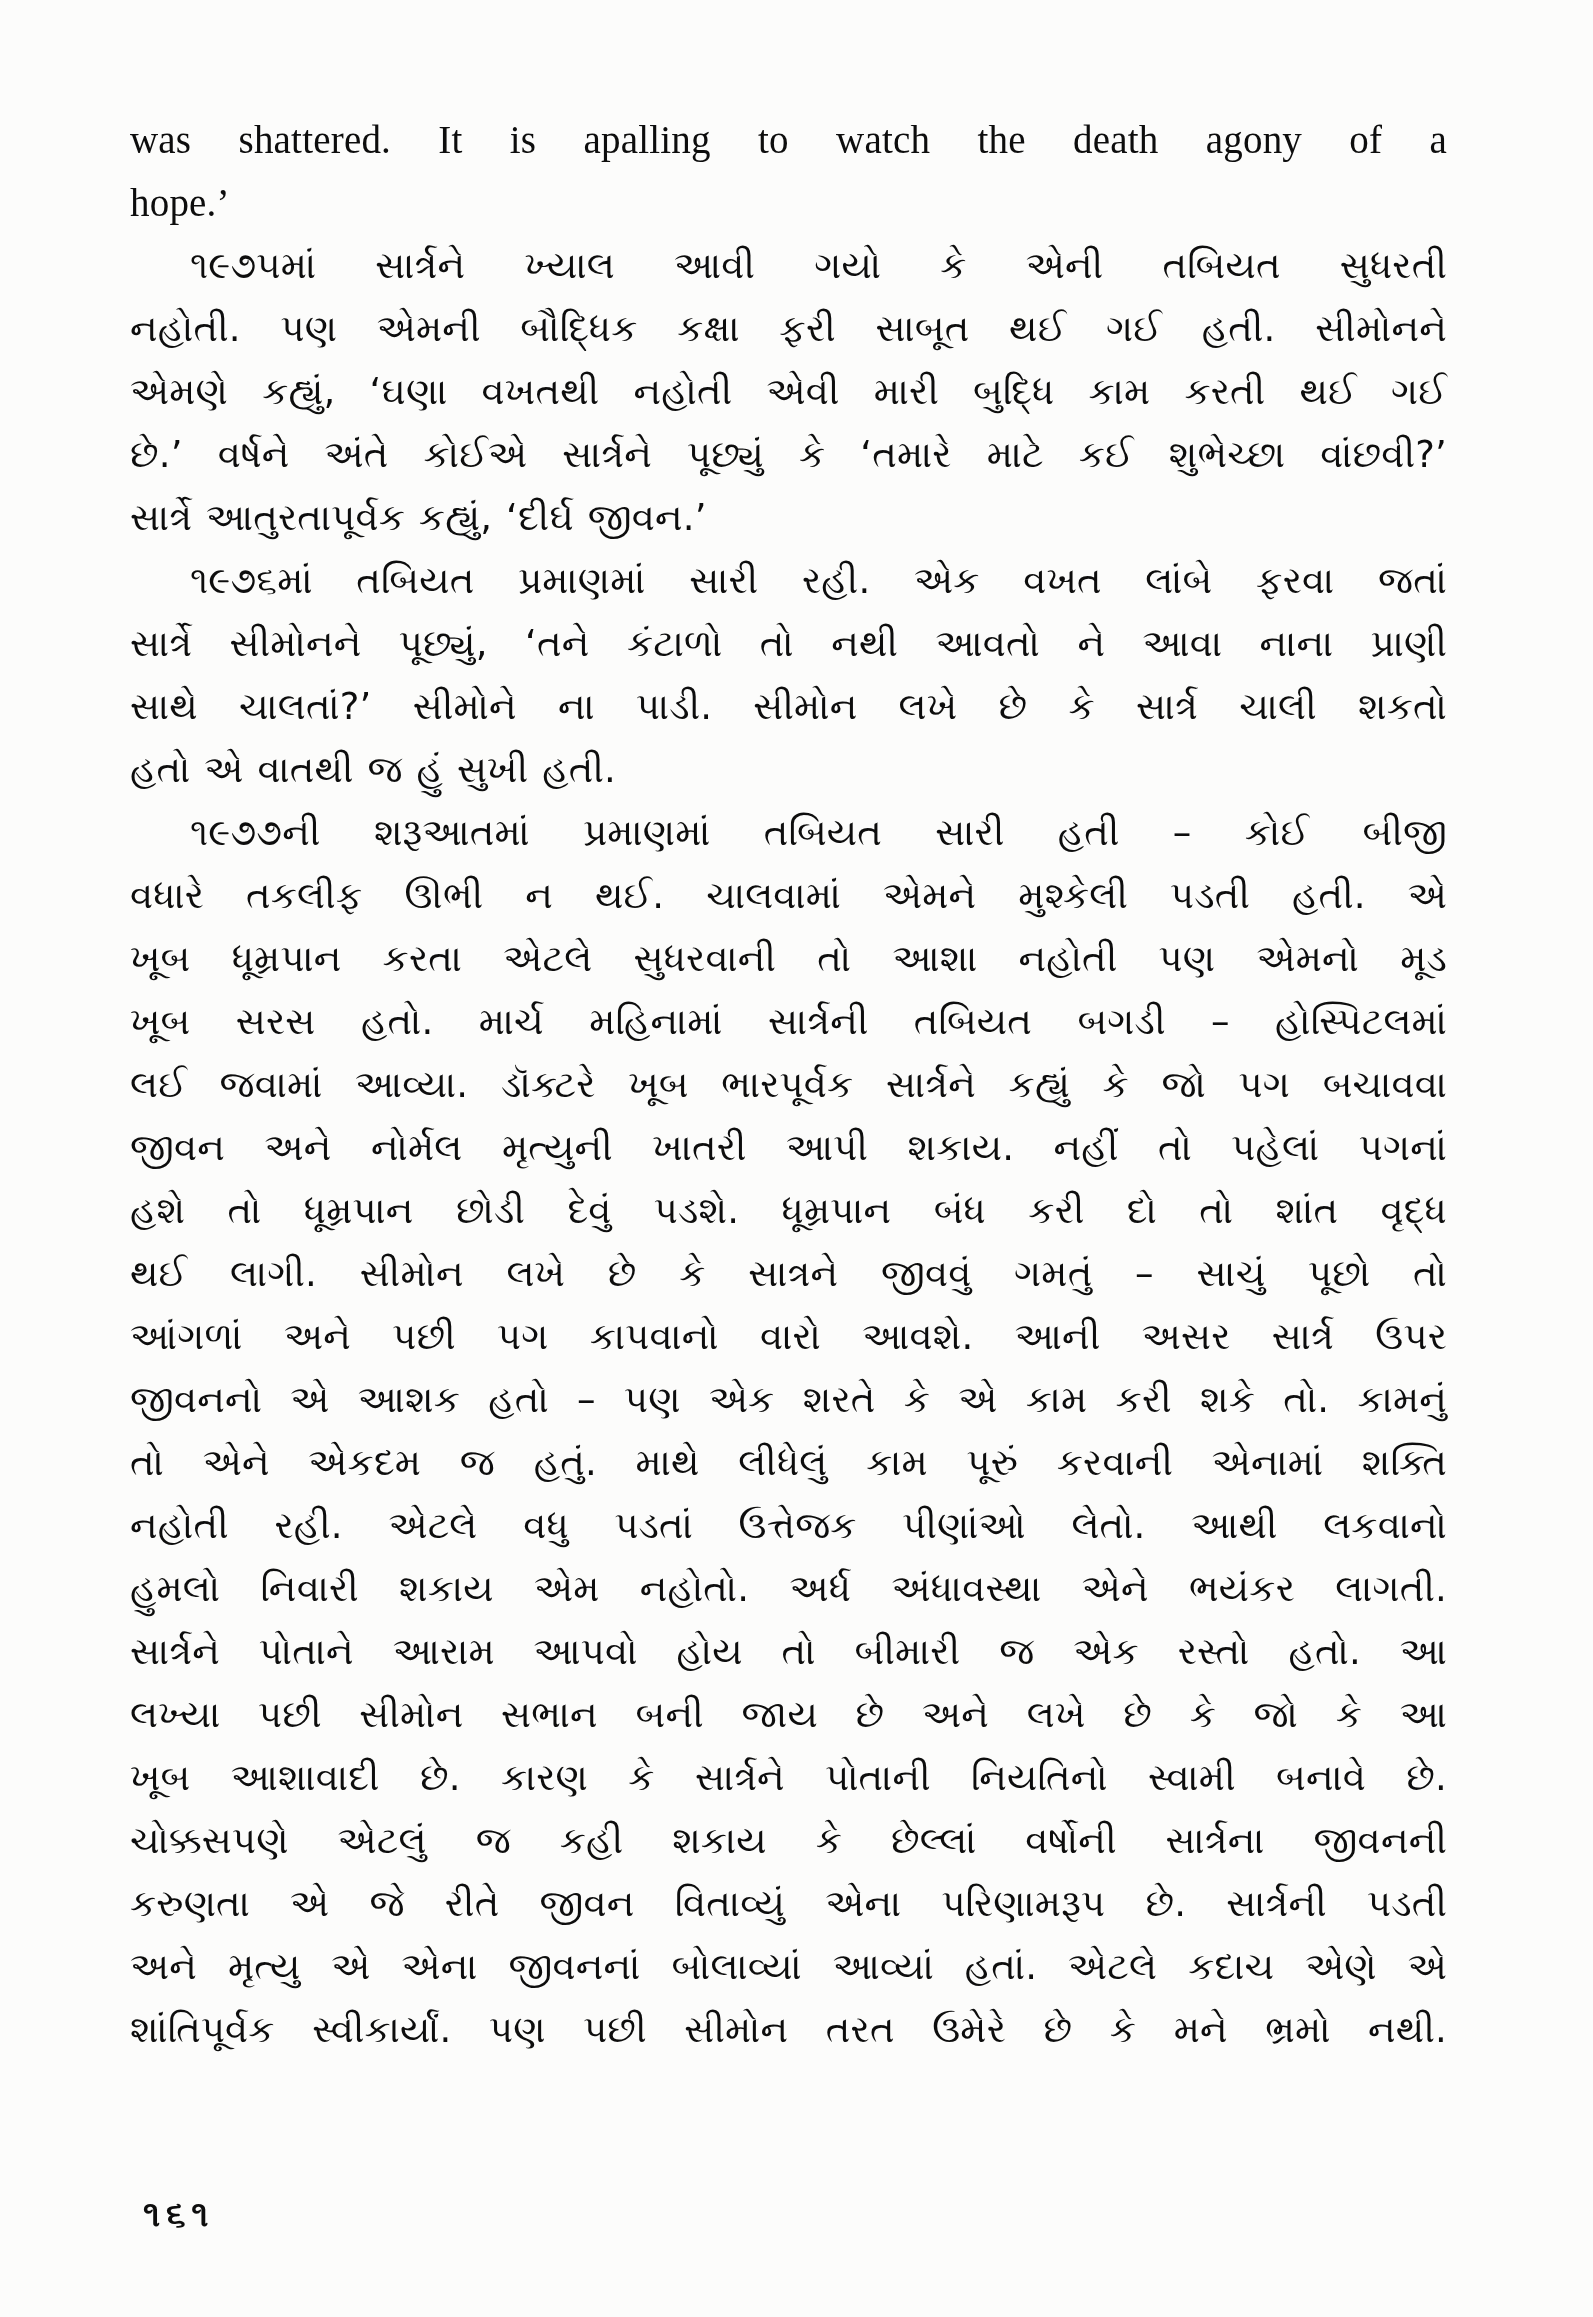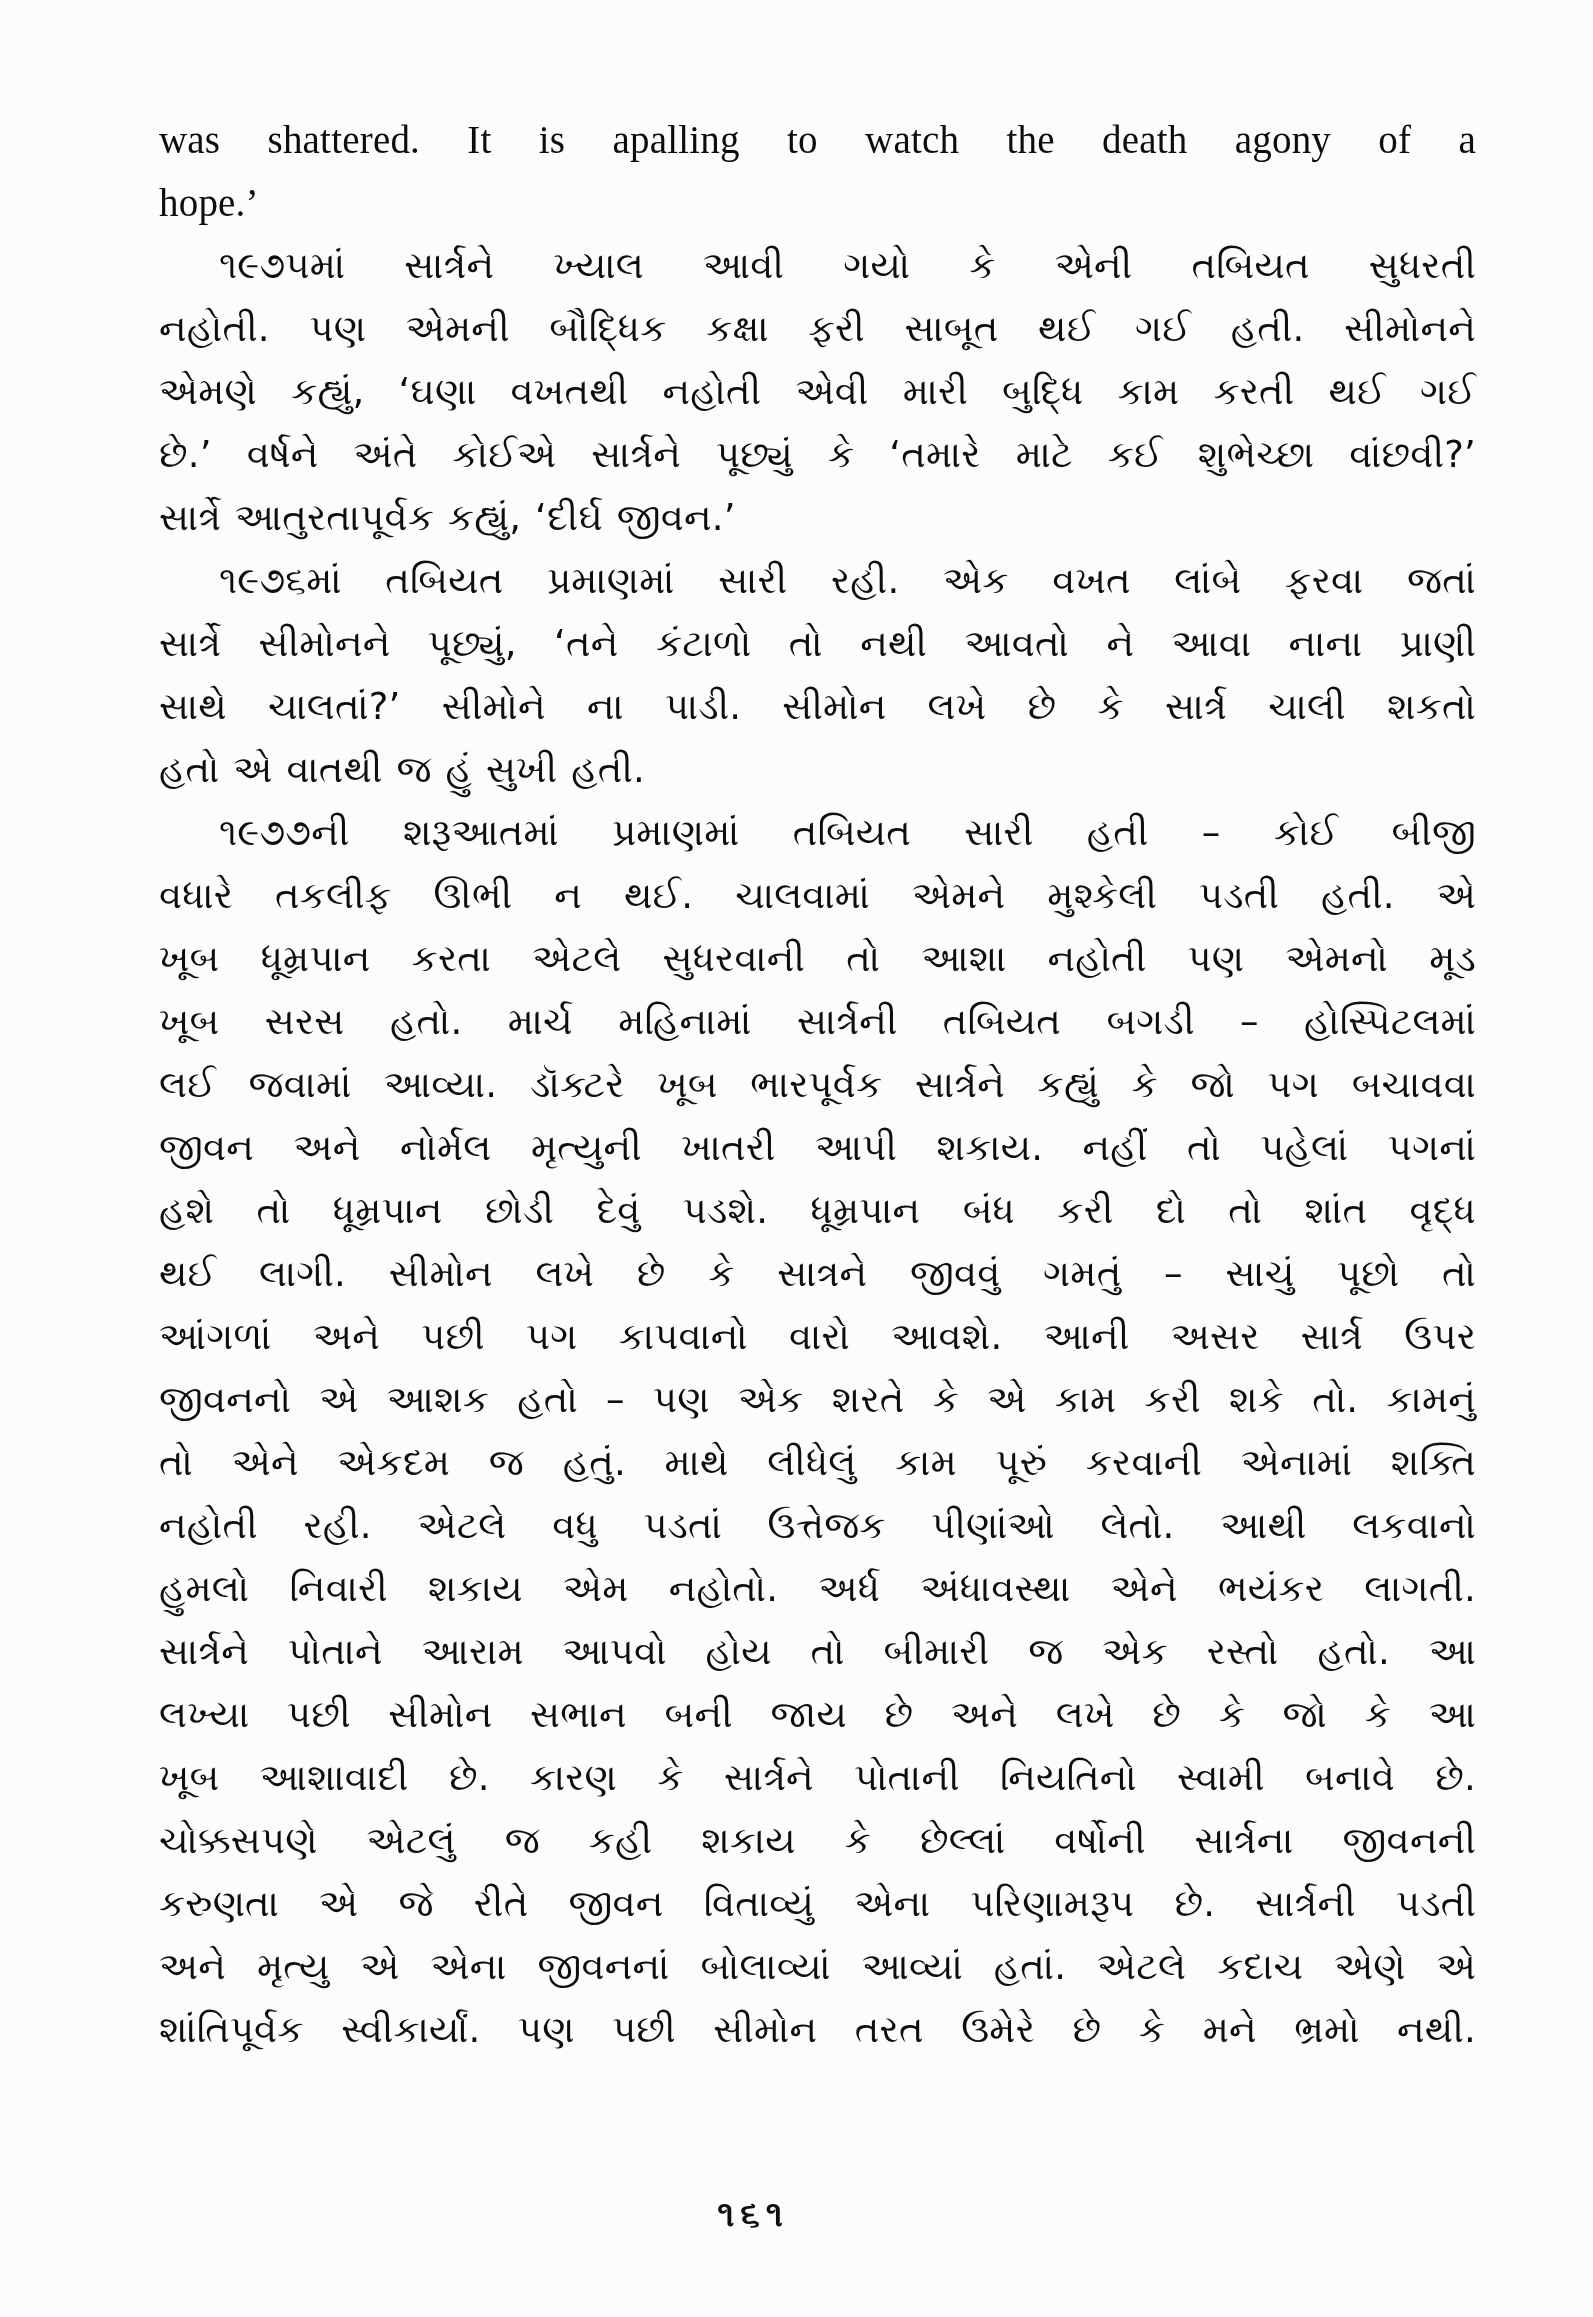--- a/index.html
+++ b/index.html
@@ -20,7 +20,7 @@
   }
   .text-block {
     position: absolute;
-    left: 159px;
+    left: 130px;
     top: 108px;
     width: 1317px;
   }

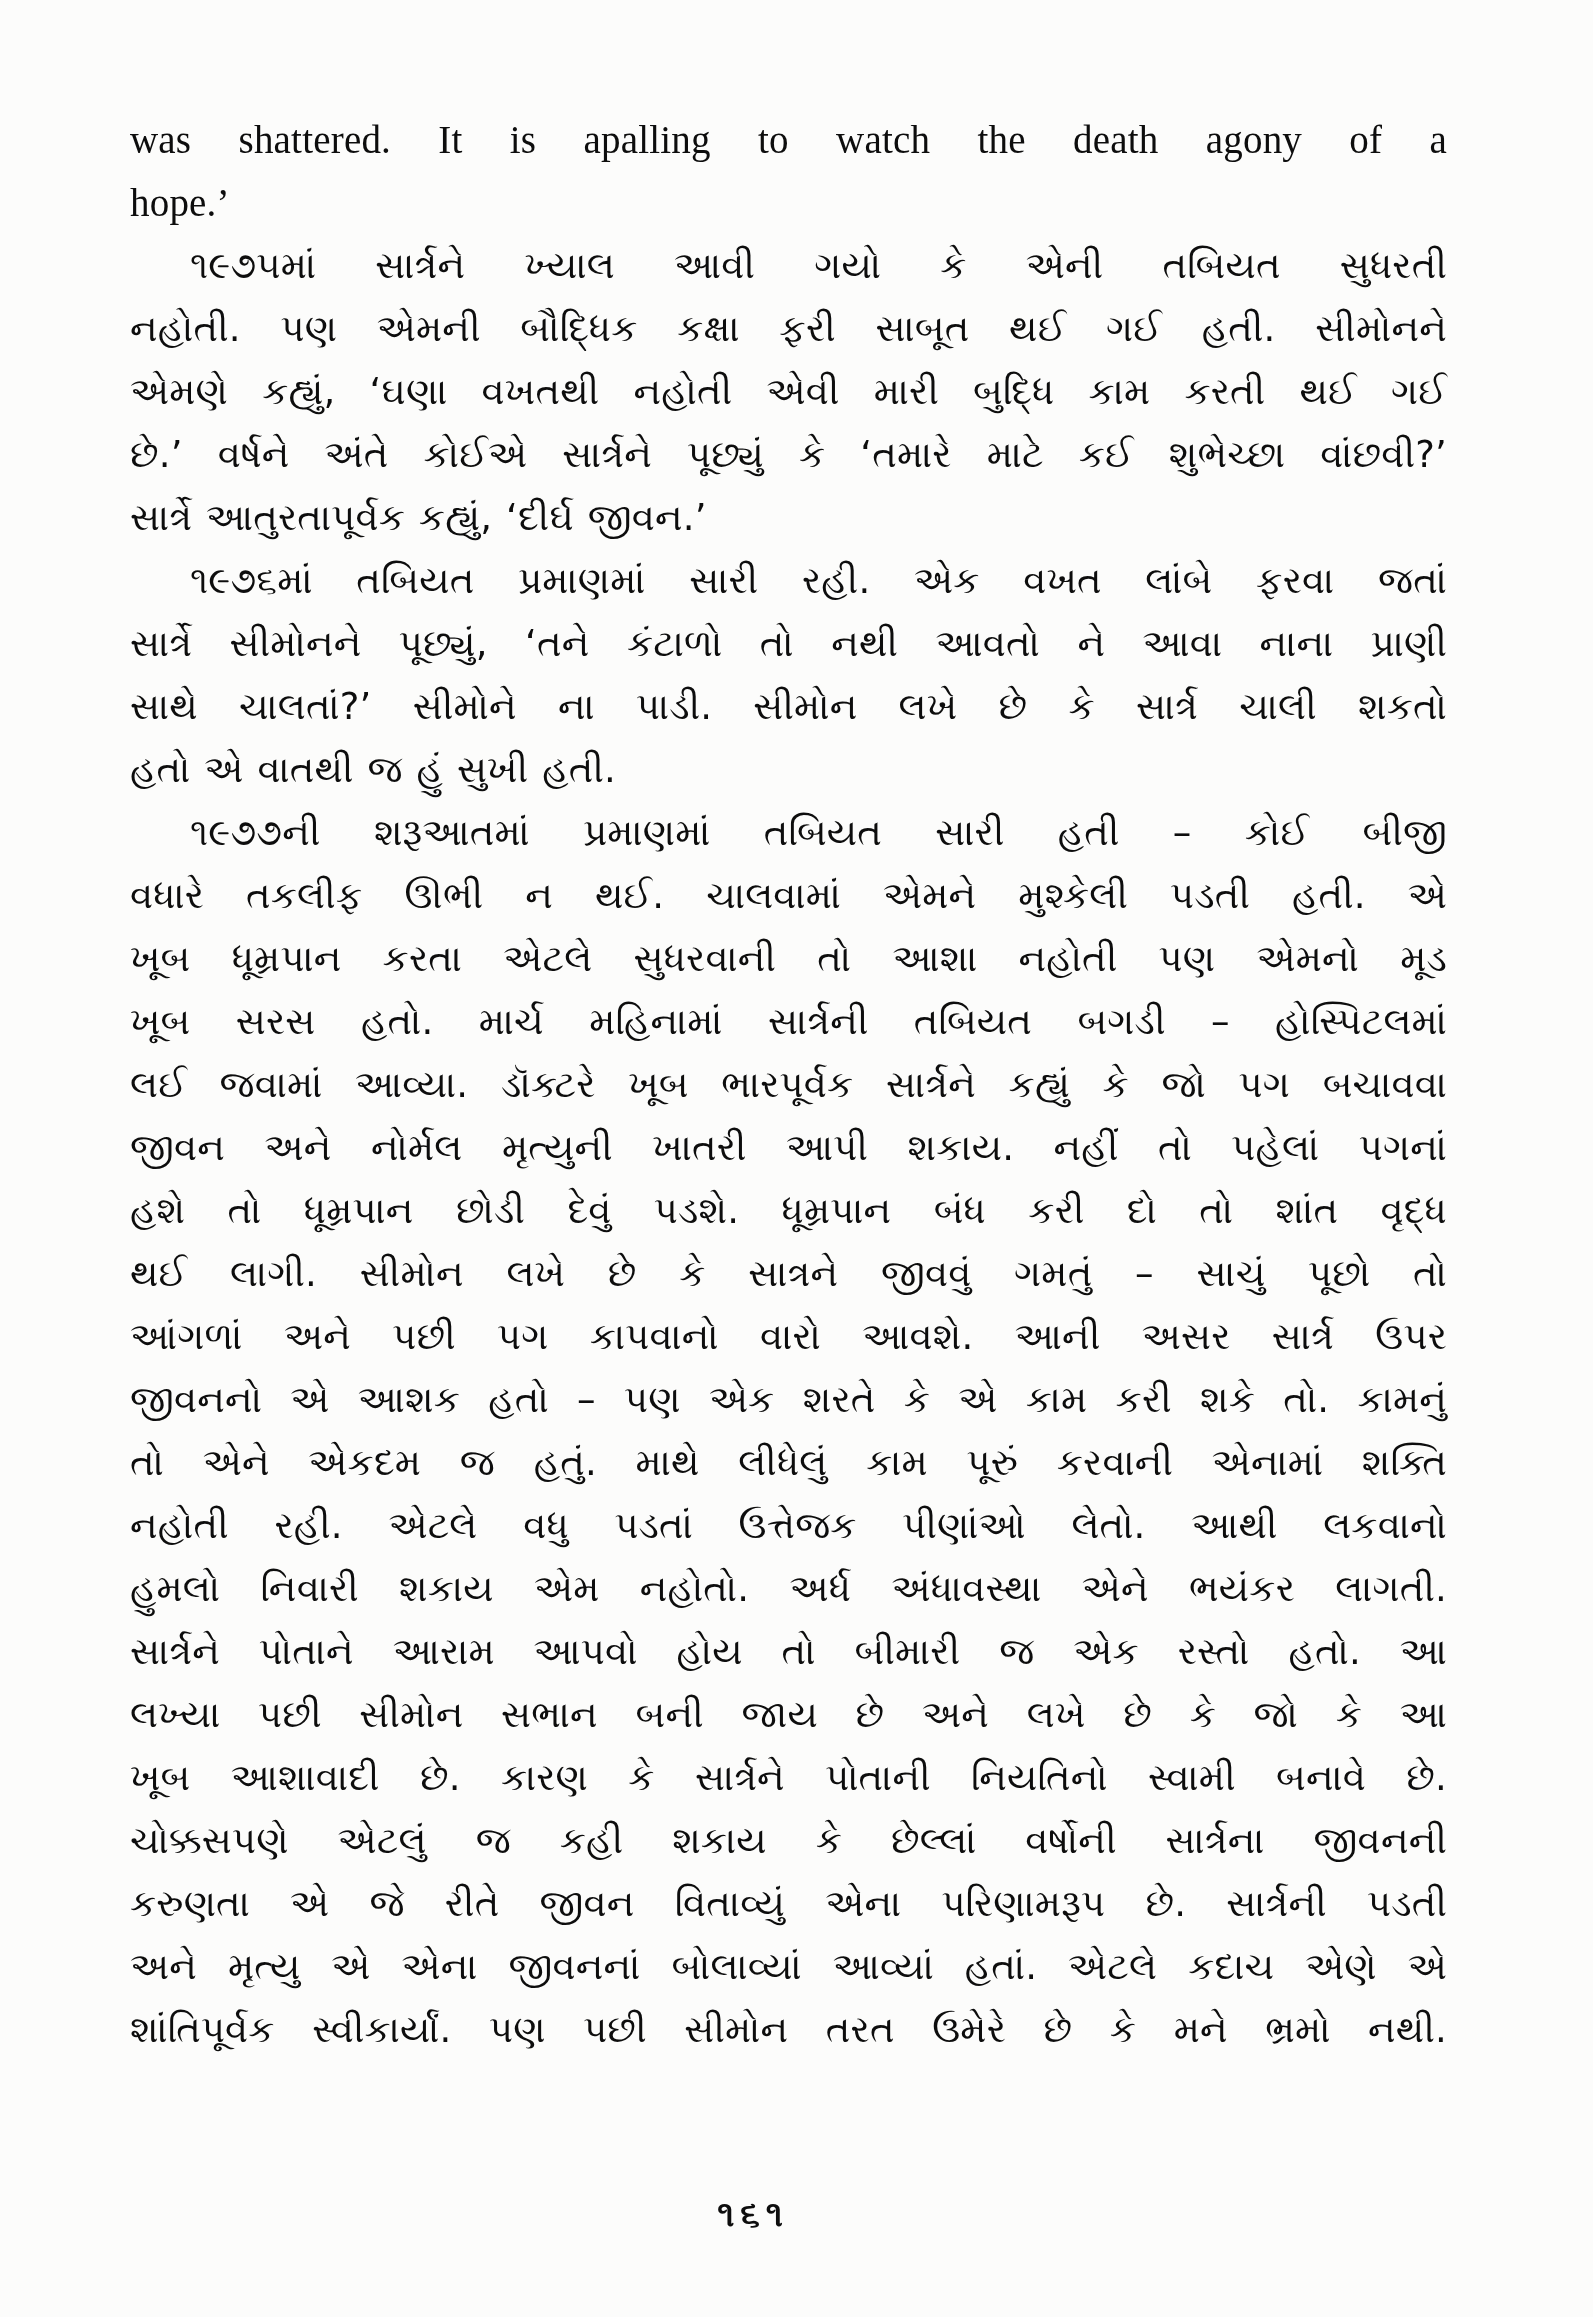--- a/index.html
+++ b/index.html
@@ -51,7 +51,7 @@
     left: 143px;
     top: 2194px;
     width: 1317px;
-    text-align: center;
+    text-align: left;
     padding-right: 0;
     box-sizing: border-box;
   }

